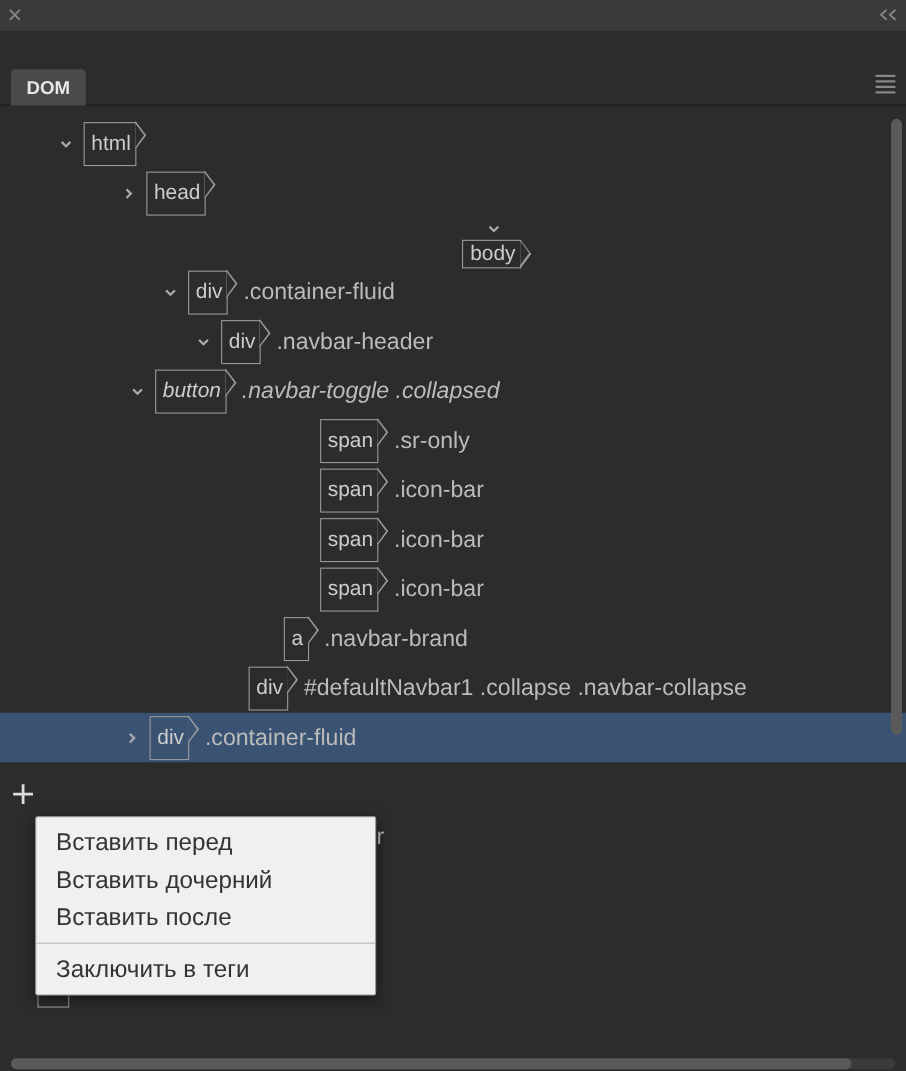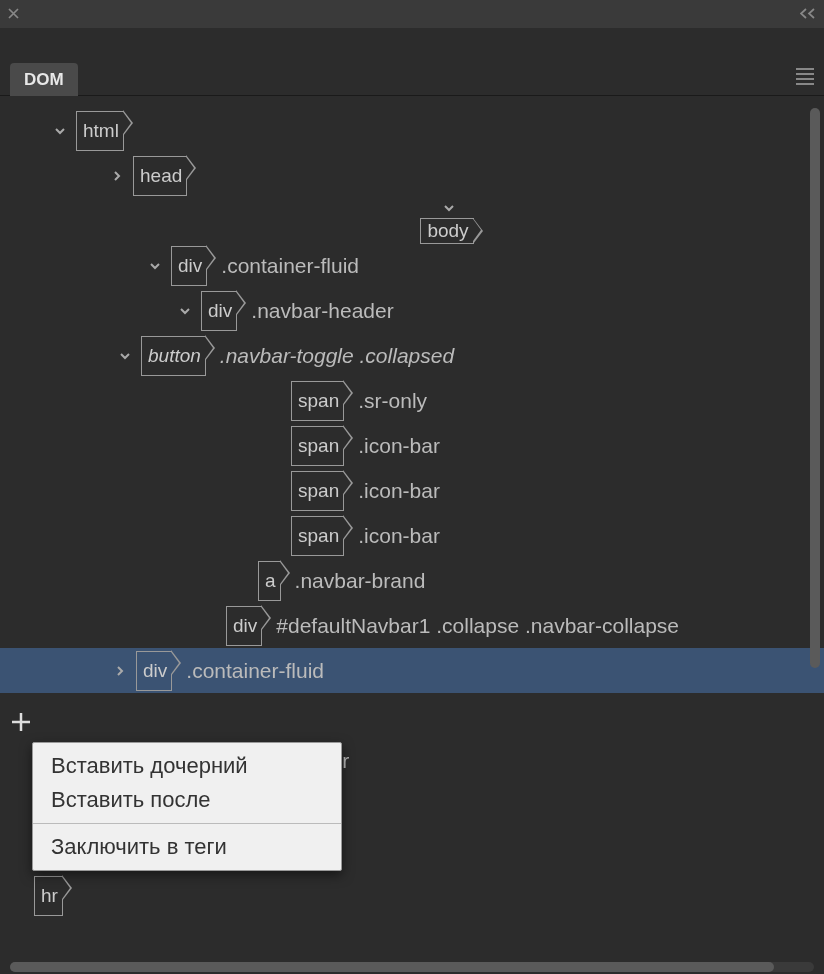--- a/index.html
+++ b/index.html
@@ -375,6 +375,7 @@
 
   <div class="context-menu" id="ctx" style="left: 32px; top: 646px;">
     <div id="ctx-items1">
+        <div class="context-item">Вставить перед</div>
         <div class="context-item">Вставить дочерний</div>
         <div class="context-item">Вставить после</div>
       </div>

